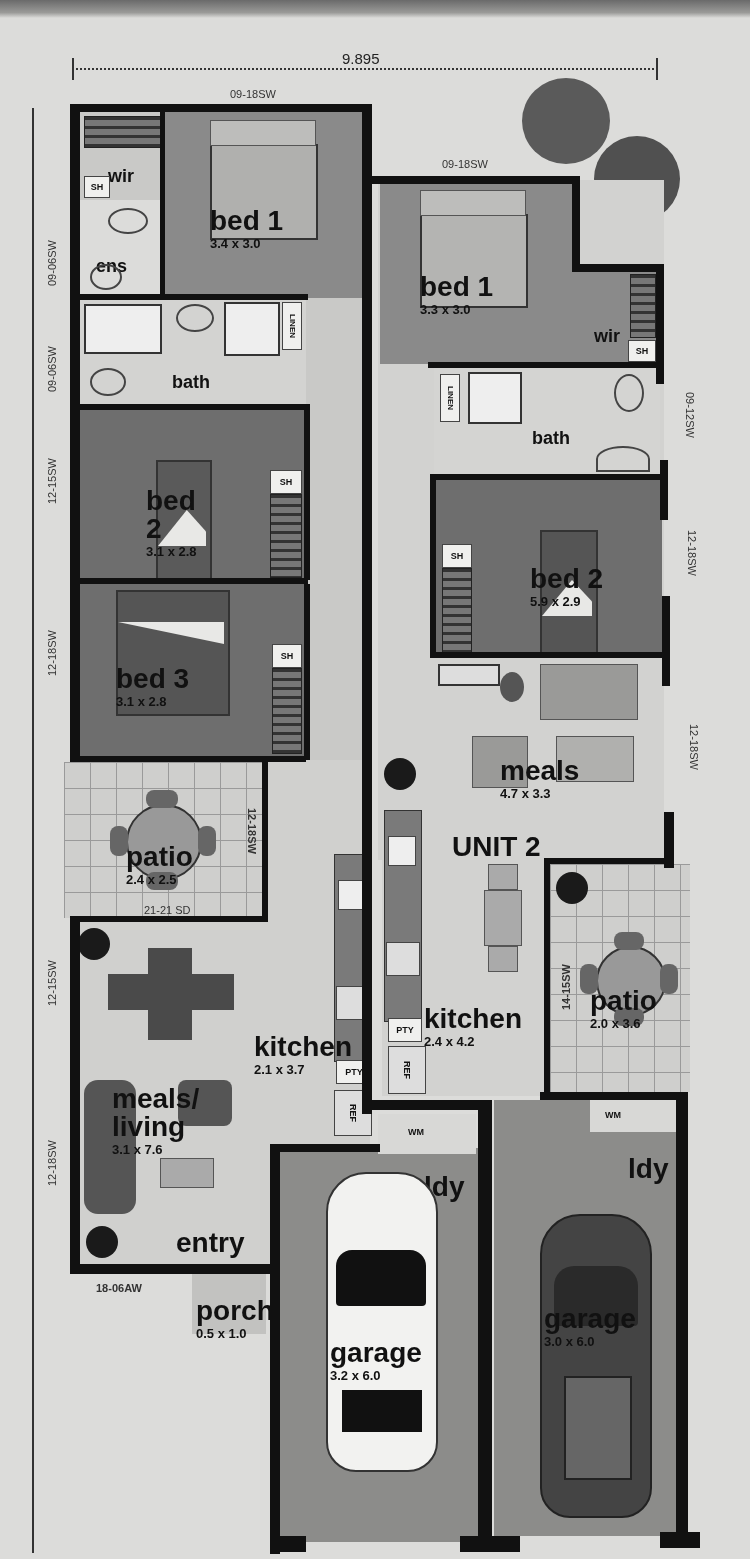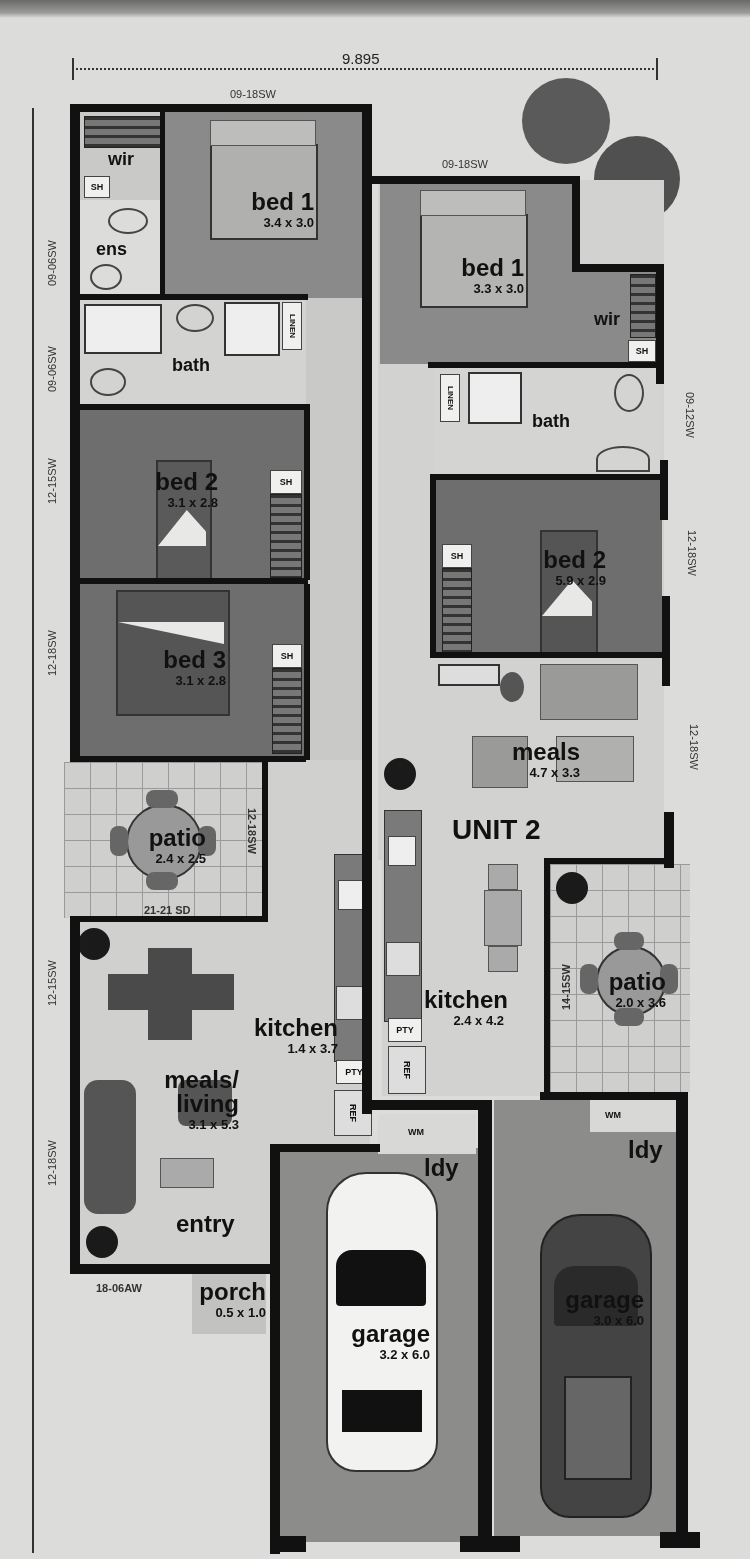--- a/index.html
+++ b/index.html
@@ -12,7 +12,7 @@
   .mid{background:#8a8a8a;}
   .light{background:#c9c9c7;}
   .tile{background-color:#cfcfcd;background-image:linear-gradient(#9a9a9a 1px,transparent 1px),linear-gradient(90deg,#9a9a9a 1px,transparent 1px);background-size:26px 26px;}
-  .lbl{position:absolute;text-align:right;font-weight:bold;line-height:1;}
+  .lbl{position:absolute;text-align:left;font-weight:bold;line-height:1;margin-top:17px;}
   .lbl .n{display:block;font-size:24px;}
   .lbl .d{display:block;font-size:13px;font-weight:bold;margin-top:2px;}
   .dim{position:absolute;font-size:11px;color:#333;white-space:nowrap;}

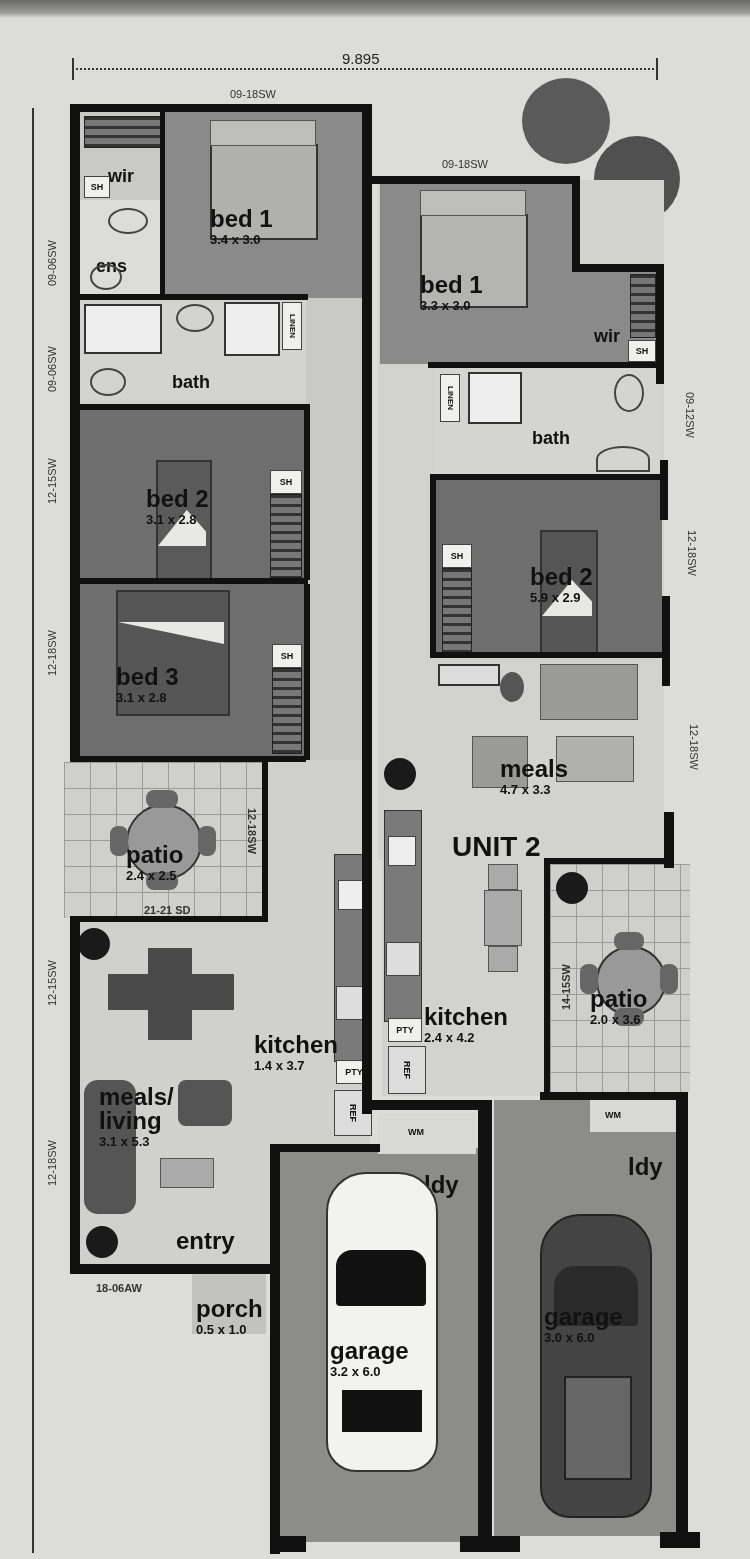--- a/index.html
+++ b/index.html
@@ -13,7 +13,7 @@
   .light{background:#c9c9c7;}
   .tile{background-color:#cfcfcd;background-image:linear-gradient(#9a9a9a 1px,transparent 1px),linear-gradient(90deg,#9a9a9a 1px,transparent 1px);background-size:26px 26px;}
   .lbl{position:absolute;text-align:left;font-weight:bold;line-height:1;margin-top:17px;}
-  .lbl .n{display:block;font-size:24px;}
+  .lbl .n{display:block;font-size:28px;}
   .lbl .d{display:block;font-size:13px;font-weight:bold;margin-top:2px;}
   .dim{position:absolute;font-size:11px;color:#333;white-space:nowrap;}
   .vert{transform:rotate(-90deg);transform-origin:left top;}

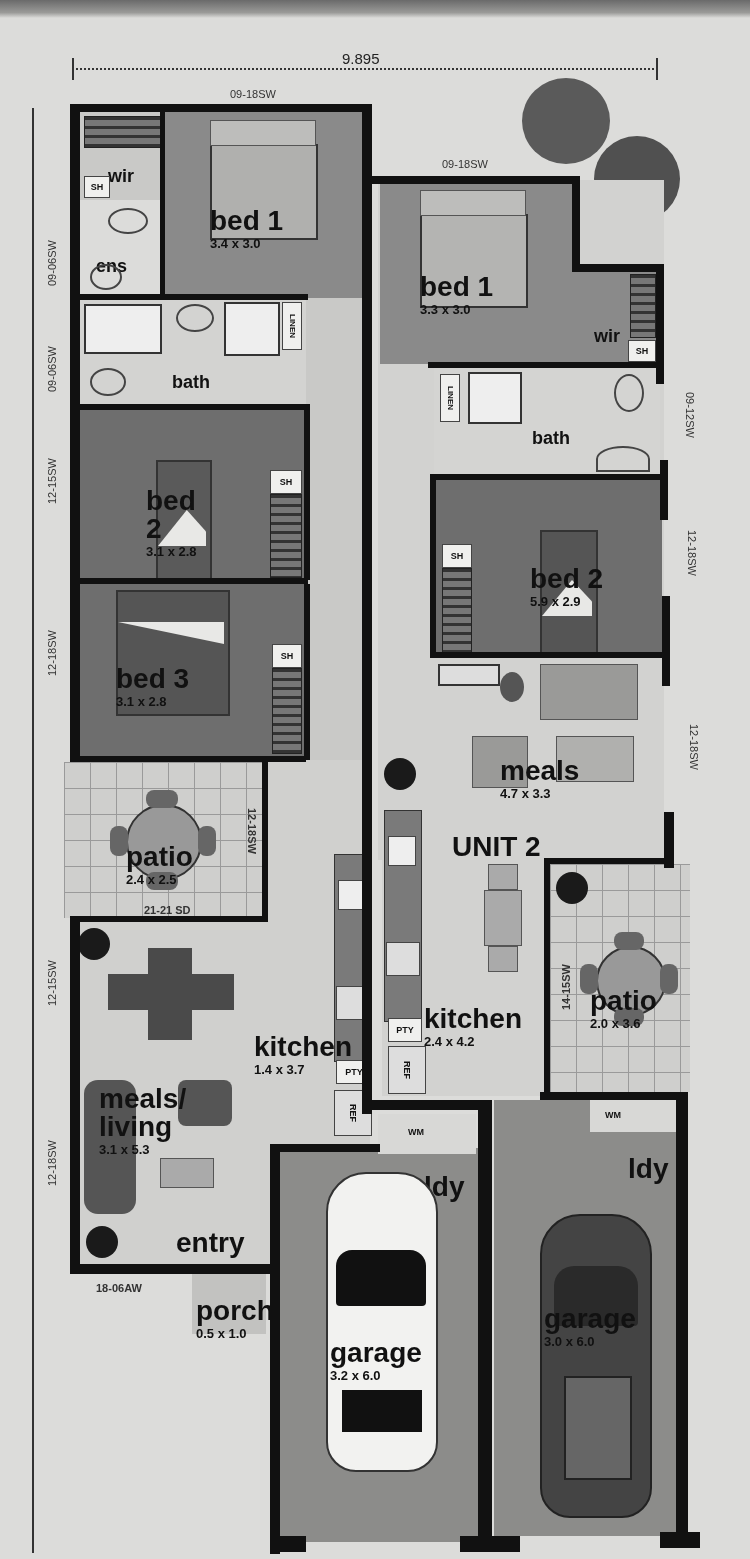--- a/index.html
+++ b/index.html
@@ -108,7 +108,7 @@
     <span class="n">patio</span>
     <span class="d">2.4 x 2.5</span>
   </div>
-<div class="dim" style="left:144px;top:904px;font-weight:bold;">21-21 SD</div>
+<div class="dim" style="left:144px;top:904px;font-weight:normal;">21-21 SD</div>
 <div class="dim vertr" style="left:258px;top:808px;font-weight:bold;">12-18SW</div>
 
 <div class="room" style="left:76px;top:920px;width:196px;height:350px;background:#d0d0ce;"></div>

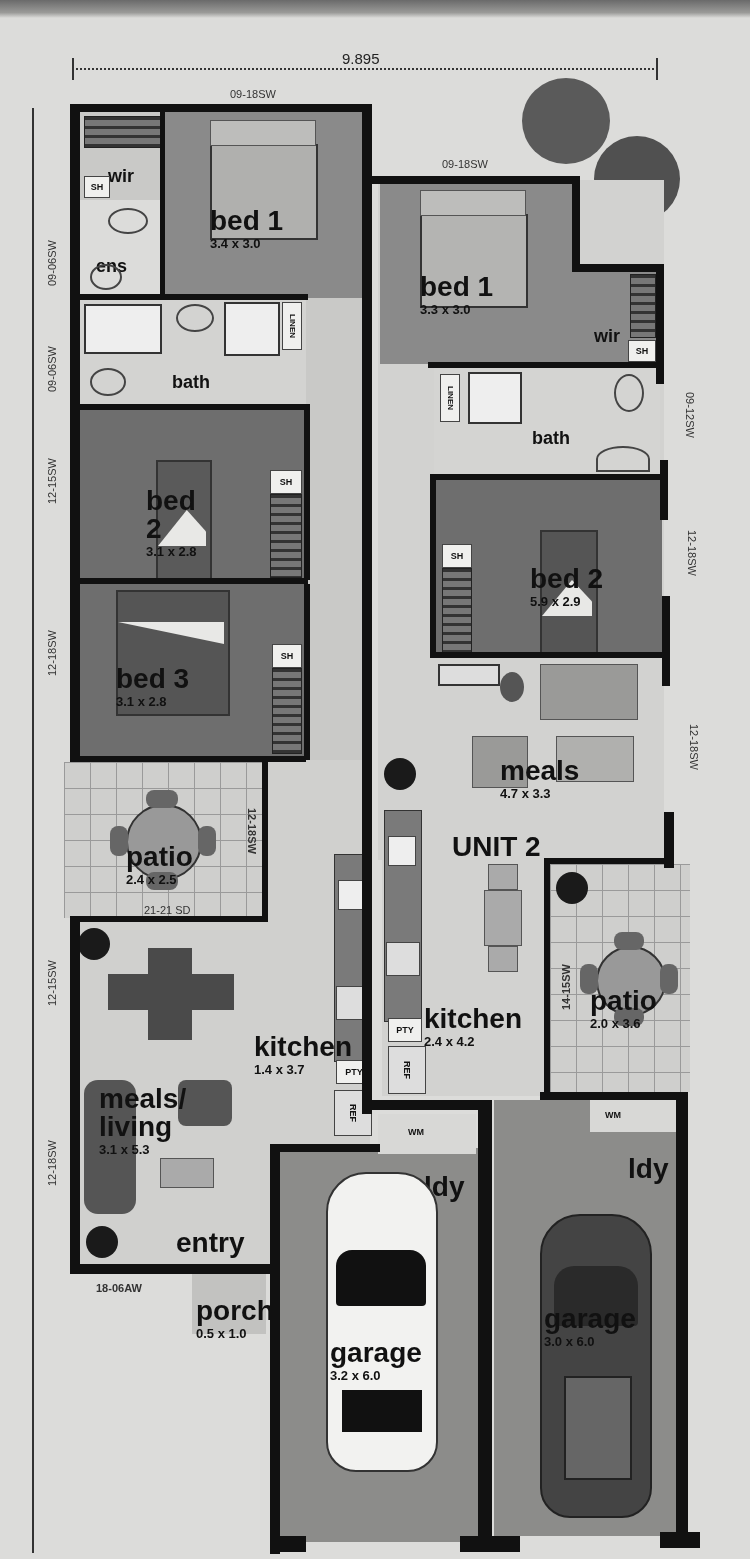--- a/index.html
+++ b/index.html
@@ -133,7 +133,7 @@
 <div class="fix" style="left:334px;top:1090px;width:36px;height:44px;writing-mode:vertical-rl;background:#ddd;">REF</div>
 <div class="lbl" style="left:254px;top:1016px;width:84px;">
     <span class="n">kitchen</span>
-    <span class="d">1.4 x 3.7</span>
+    <span class="d">2.1 x 3.7</span>
   </div>
 <div class="lbl" style="left:176px;top:1212px;">
     <span class="n">entry</span>

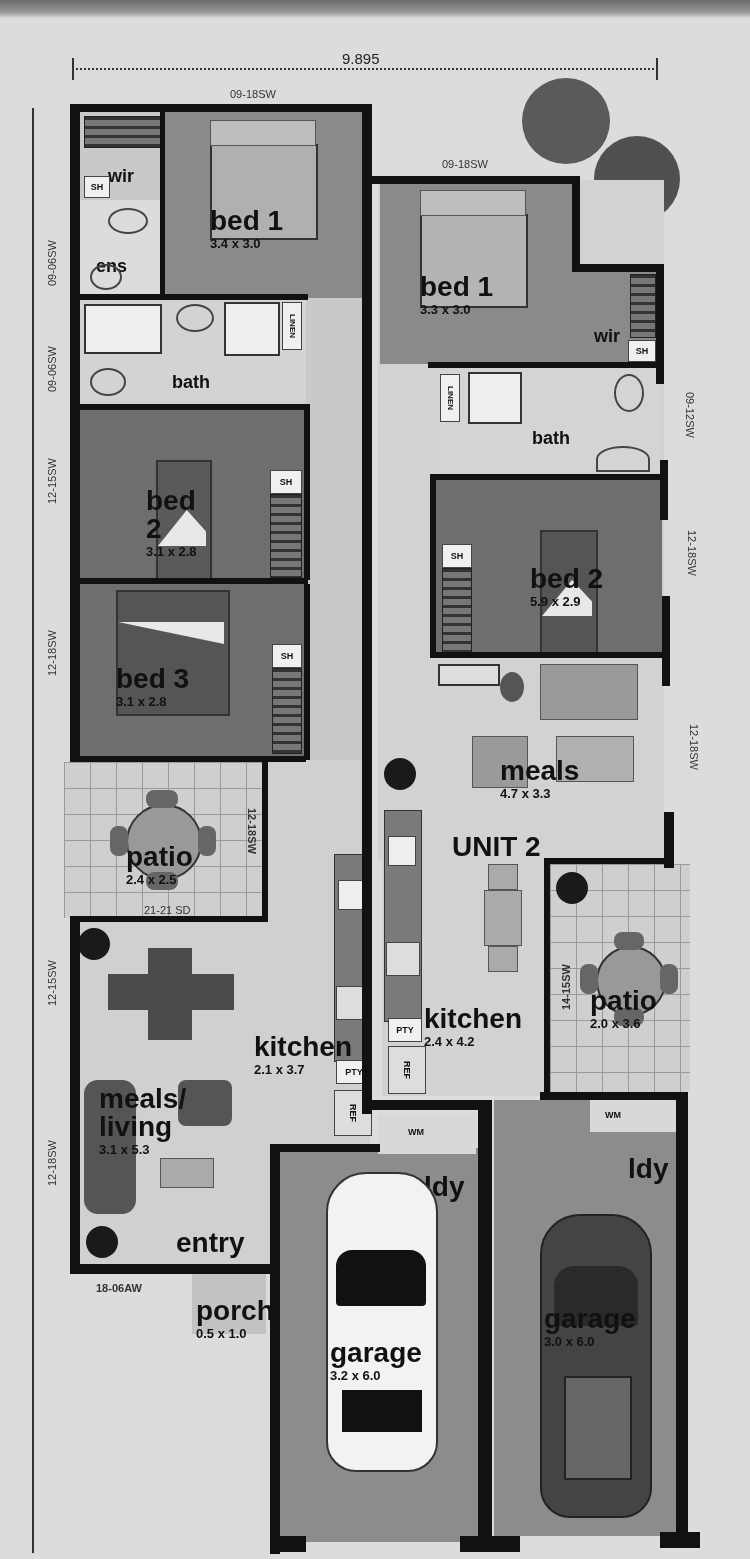--- a/index.html
+++ b/index.html
@@ -122,7 +122,7 @@
 <div class="abs" style="left:160px;top:1158px;width:52px;height:28px;background:#aaa;border:1px solid #555;"></div>
 <div class="plant" style="left:78px;top:928px;"></div>
 <div class="plant" style="left:86px;top:1226px;"></div>
-<div class="lbl" style="left:99px;top:1068px;width:140px;">
+<div class="lbl" style="left:112px;top:1068px;width:140px;">
     <span class="n">meals/ living</span>
     <span class="d">3.1 x 5.3</span>
   </div>

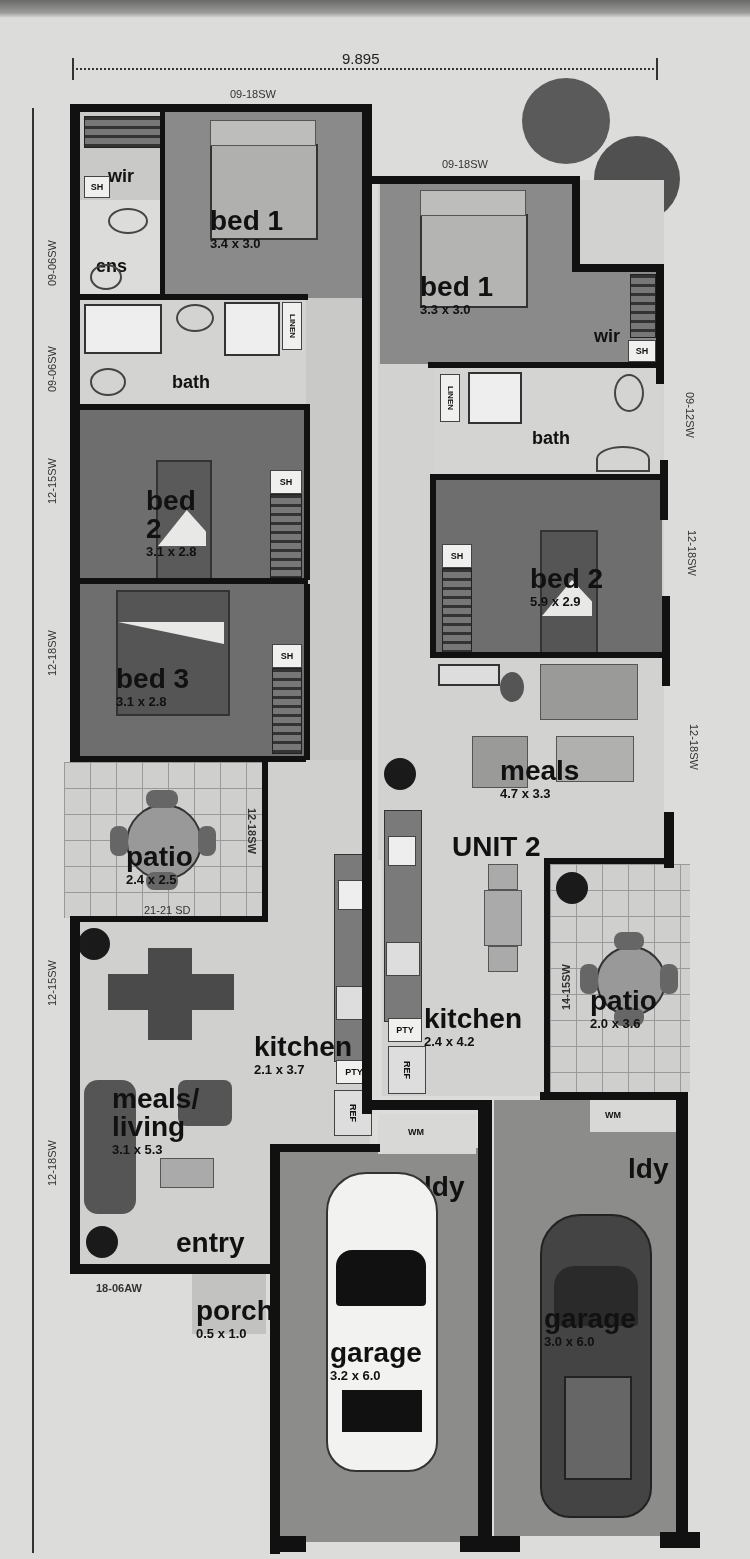--- a/index.html
+++ b/index.html
@@ -124,7 +124,7 @@
 <div class="plant" style="left:86px;top:1226px;"></div>
 <div class="lbl" style="left:112px;top:1068px;width:140px;">
     <span class="n">meals/ living</span>
-    <span class="d">3.1 x 5.3</span>
+    <span class="d">3.1 x 7.6</span>
   </div>
 <div class="abs" style="left:334px;top:854px;width:36px;height:206px;background:#7a7a7a;border:1px solid #333;"></div>
 <div class="abs" style="left:338px;top:880px;width:26px;height:28px;background:#eee;border:1px solid #444;"></div>

